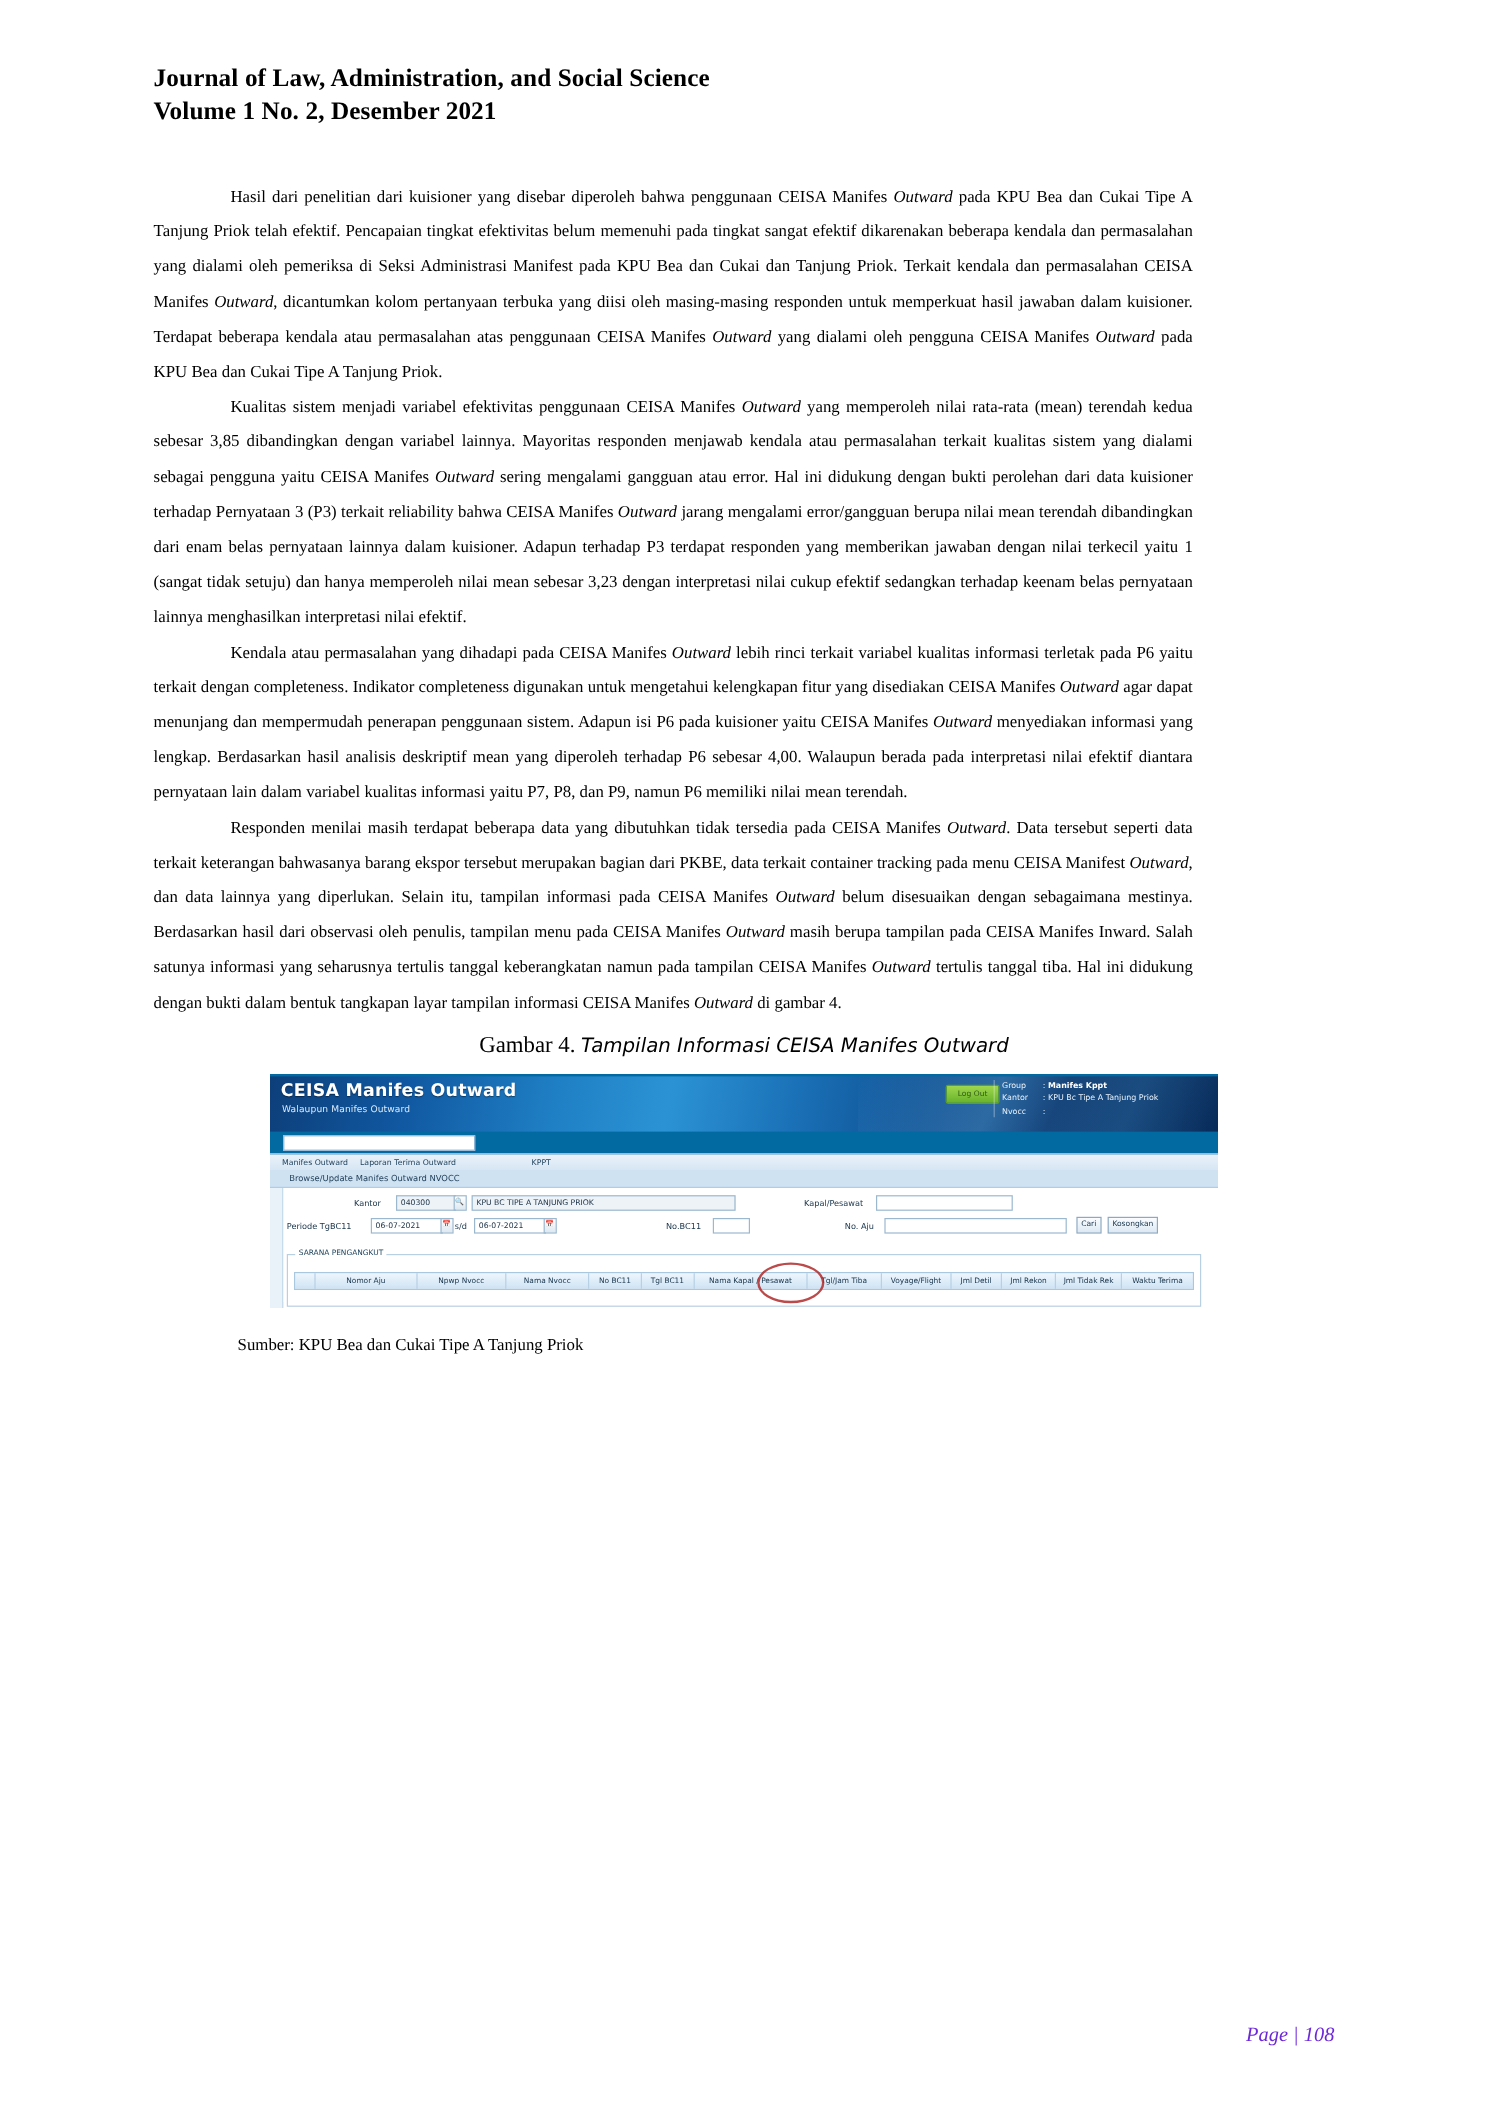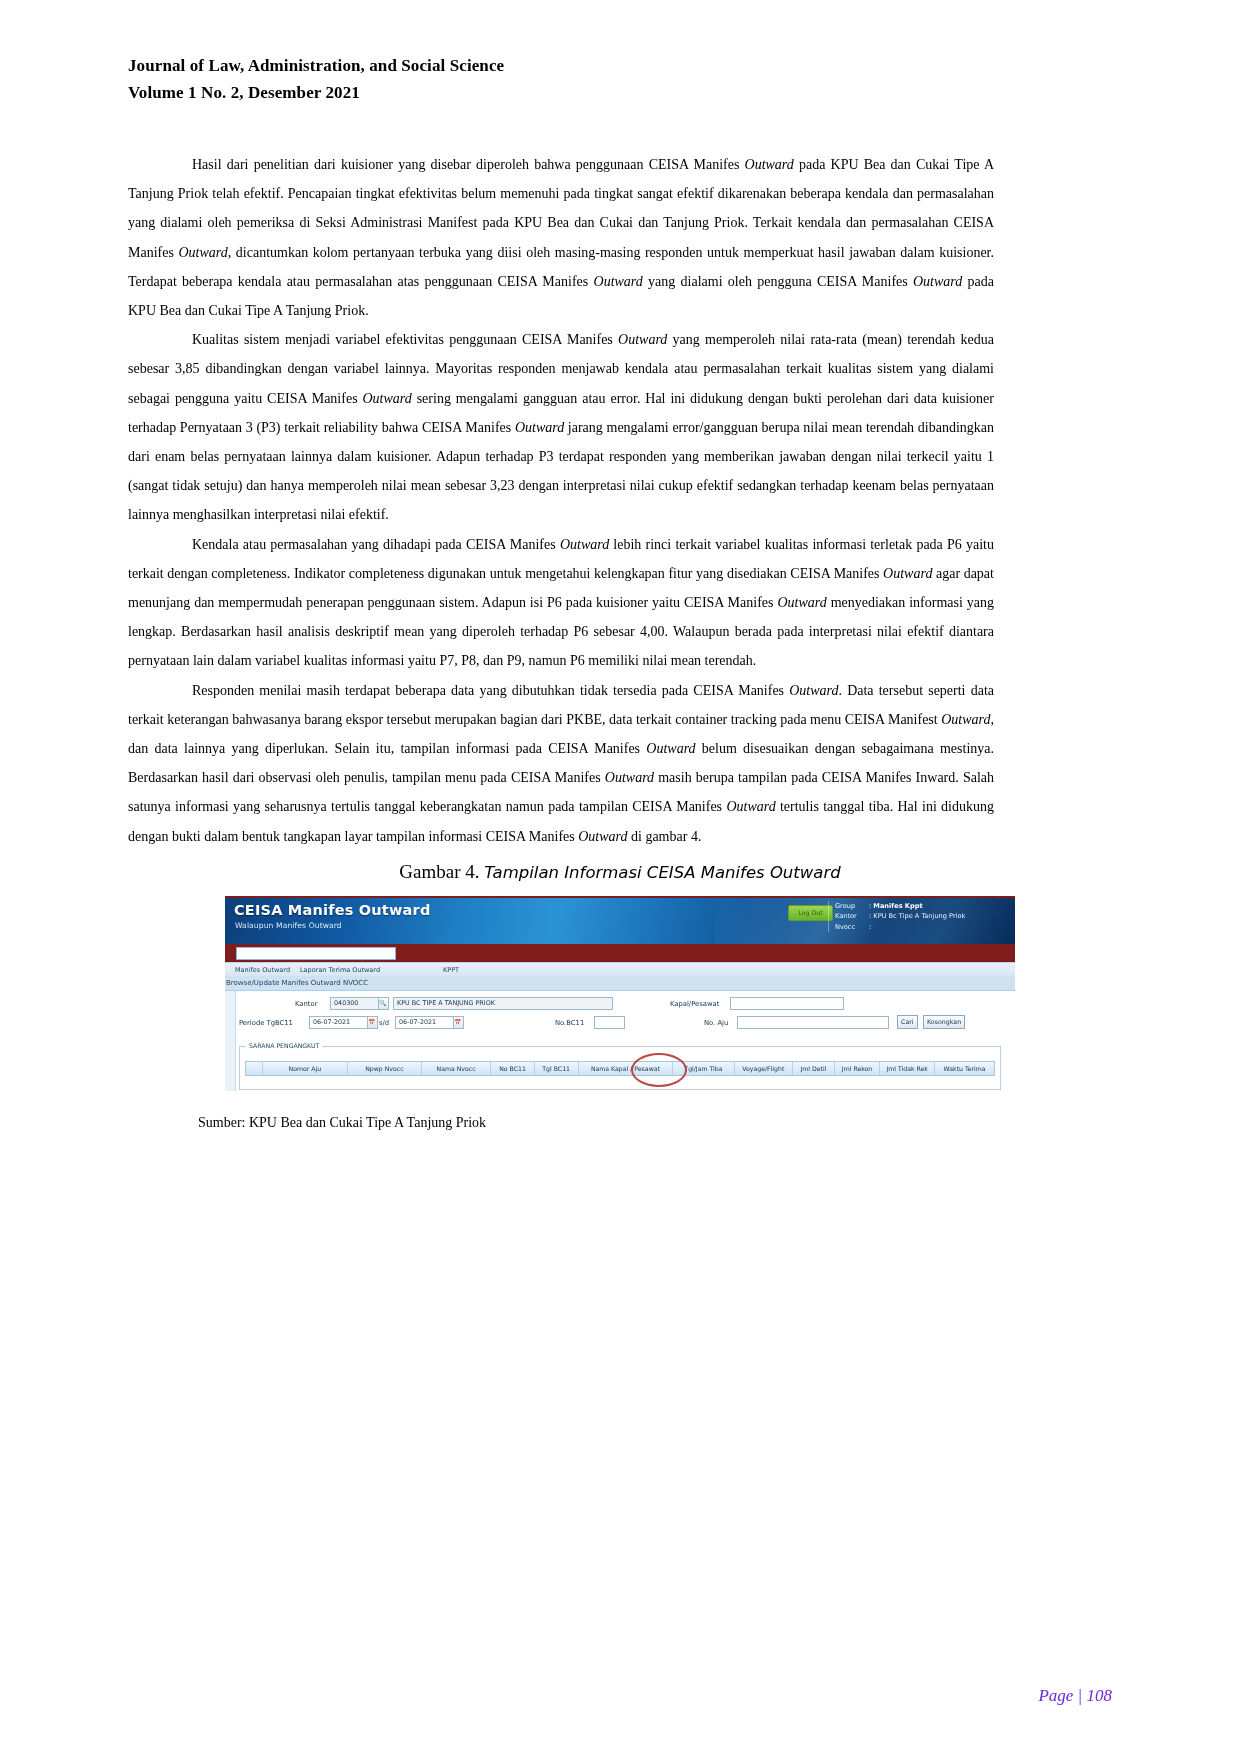--- a/index.html
+++ b/index.html
@@ -27,7 +27,7 @@
   
   .runhead {
     font-weight: bold;
-    font-size: 17px;
+    font-size: 21px;
     line-height: 27px;
     letter-spacing: 0.1px;
   }

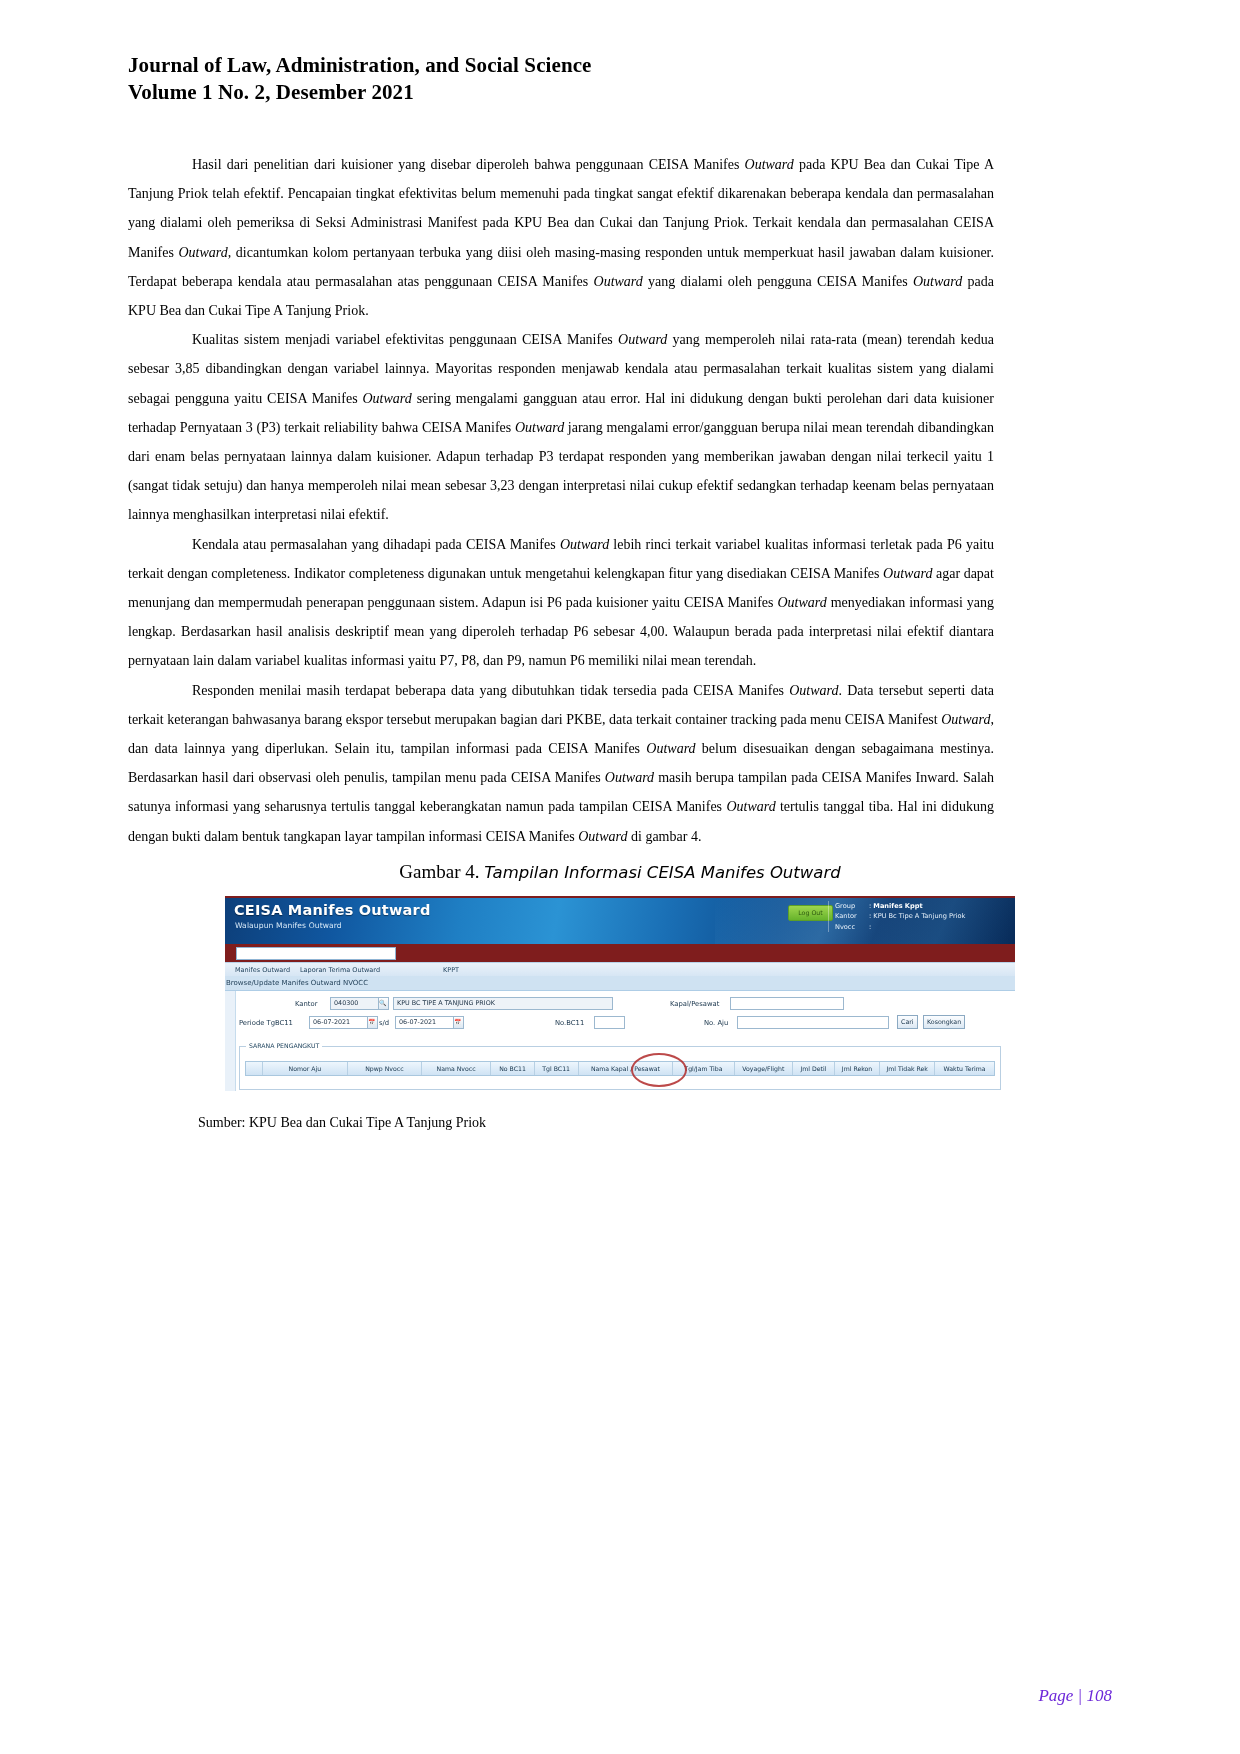--- a/index.html
+++ b/index.html
@@ -79,7 +79,7 @@
     left: 0; top: 0;
     width: 790px;
     height: 195px;
-    background: #7f1d1d;
+    background: #0369a1;
     font-family: "DejaVu Sans", sans-serif;
     overflow: hidden;
     filter: blur(0.25px);

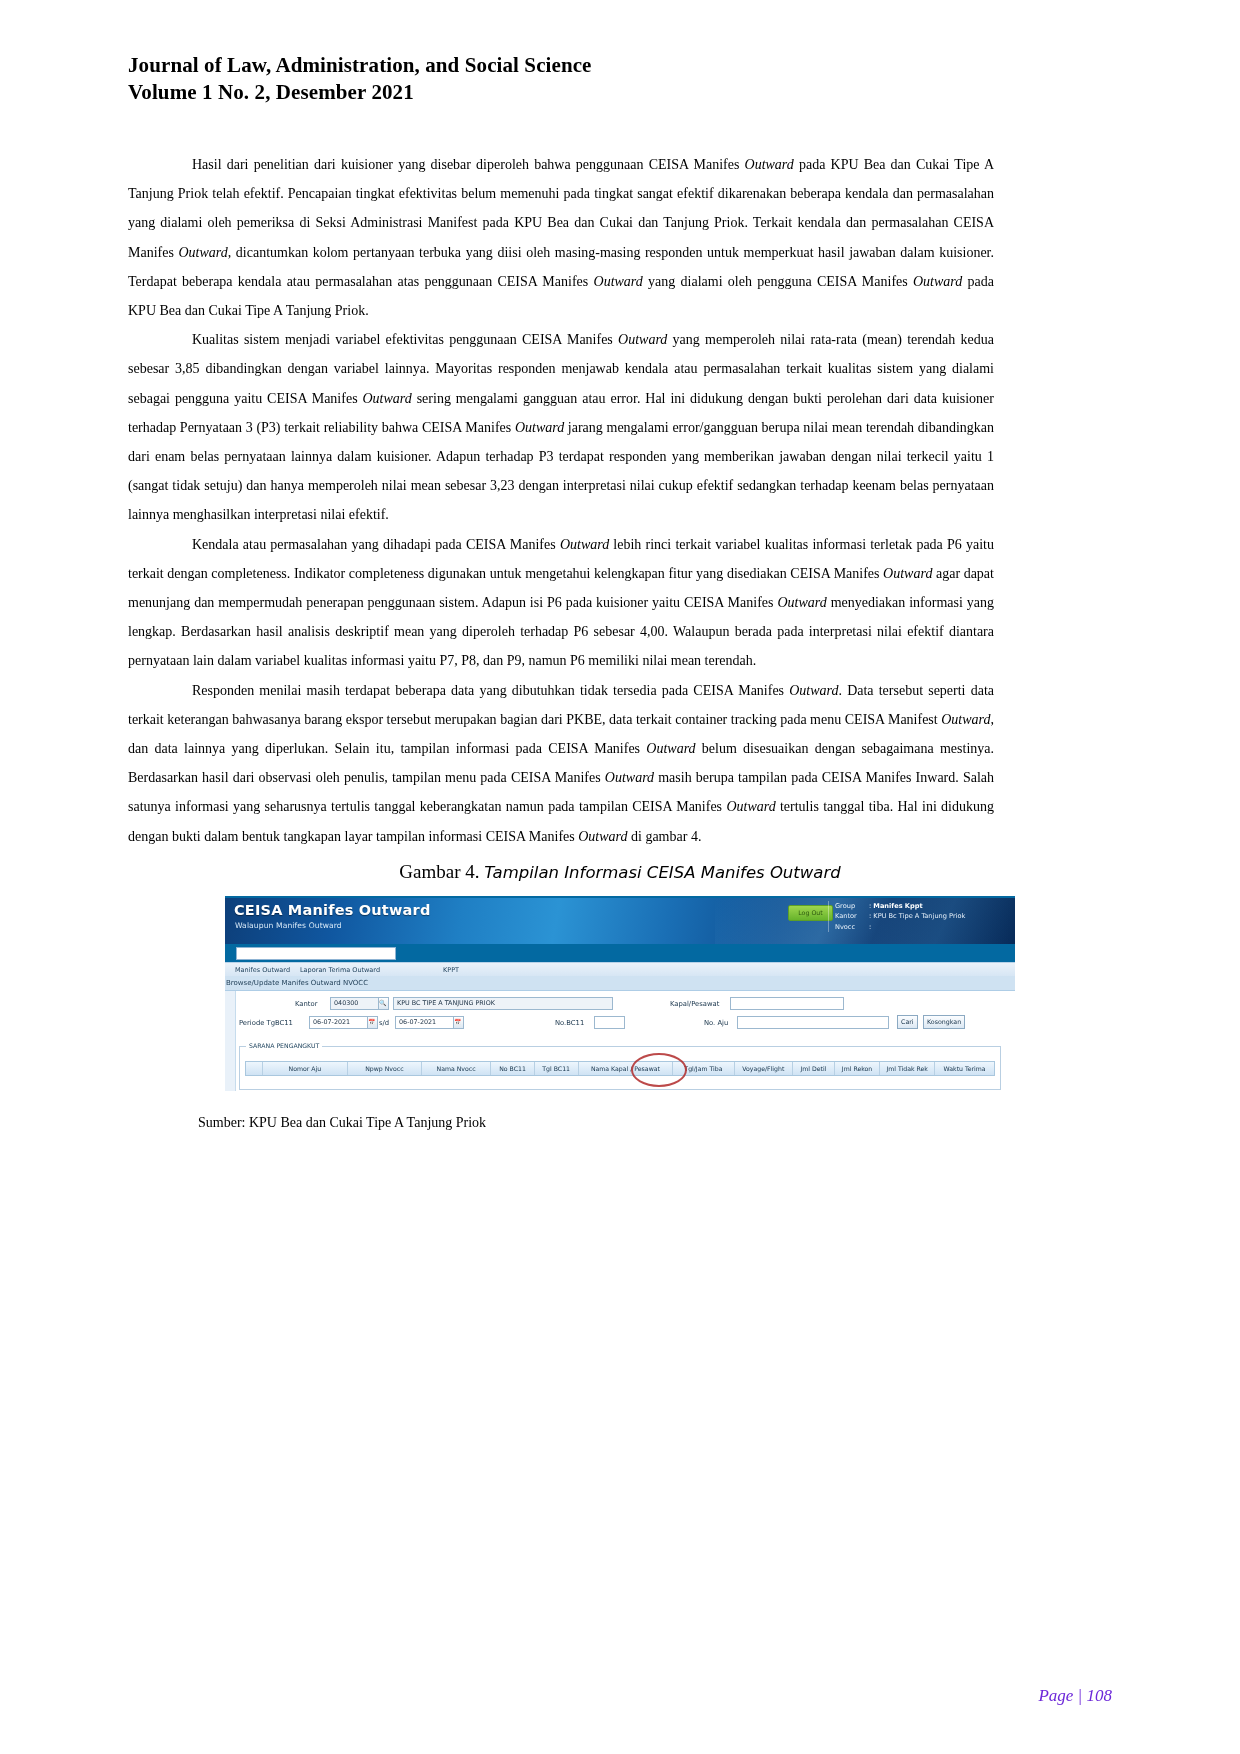--- a/index.html
+++ b/index.html
@@ -176,7 +176,7 @@
   }
   .ss-crumb span {
     position: absolute;
-    left: 1px; top: 3px;
+    left: 16px; top: 3px;
     font-size: 7px;
     color: #1d3c55;
   }

